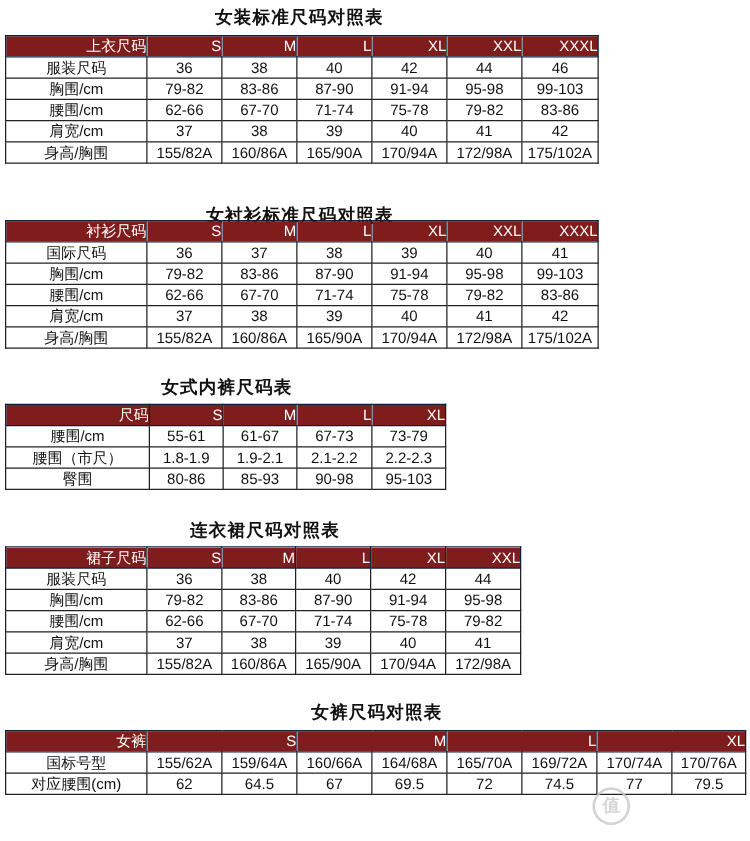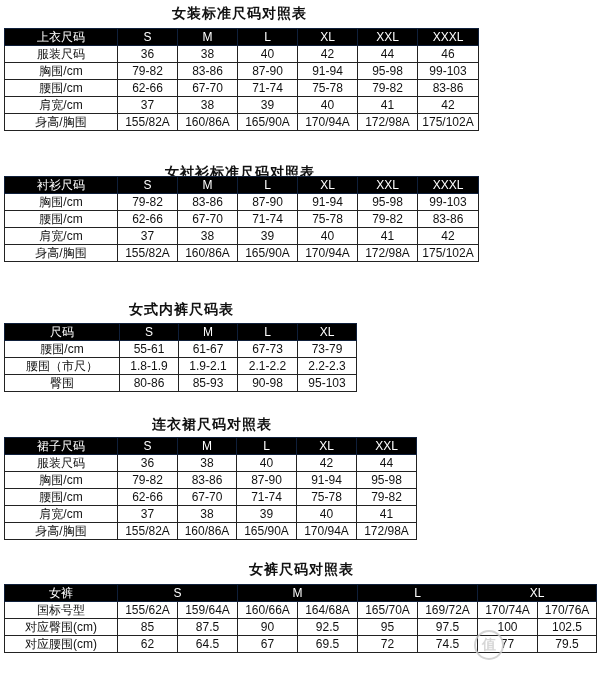--- a/index.html
+++ b/index.html
@@ -18,8 +18,9 @@
     white-space: nowrap; overflow: hidden; padding: 0; line-height: 15px;
   }
   table.size th {
-    background: #000000; color: #ffffff; font-weight: normal; height: 17px;
+    background: #7f1d1d; color: #ffffff; font-weight: normal; height: 17px;
     border-color: #0f1f3a;
+    text-align: right;
   }
   table.size td { height: 17px; background: #fff; }
   table.size td.rowhead { font-size: 12px; }

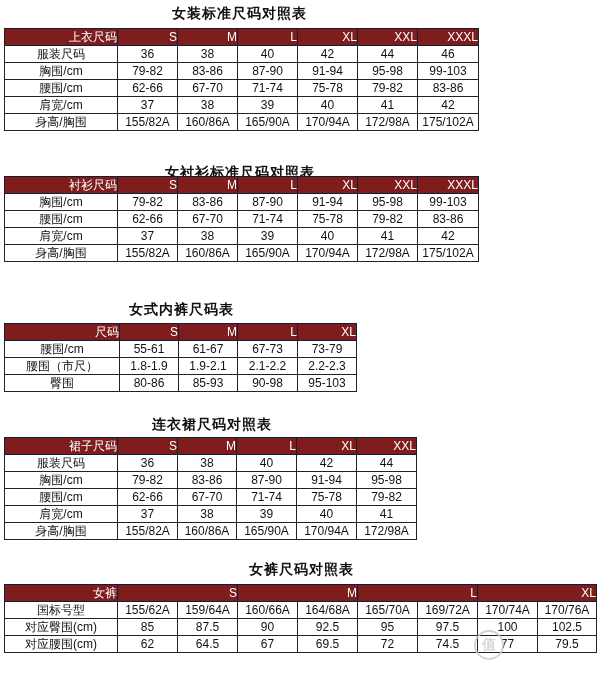--- a/index.html
+++ b/index.html
@@ -131,6 +131,15 @@
     <th>XXXL</th>
   </tr>
   <tr>
+    <td class="rowhead">国际尺码</td>
+    <td>36</td>
+    <td>37</td>
+    <td>38</td>
+    <td>39</td>
+    <td>40</td>
+    <td>41</td>
+  </tr>
+  <tr>
     <td class="rowhead">胸围/cm</td>
     <td>79-82</td>
     <td>83-86</td>

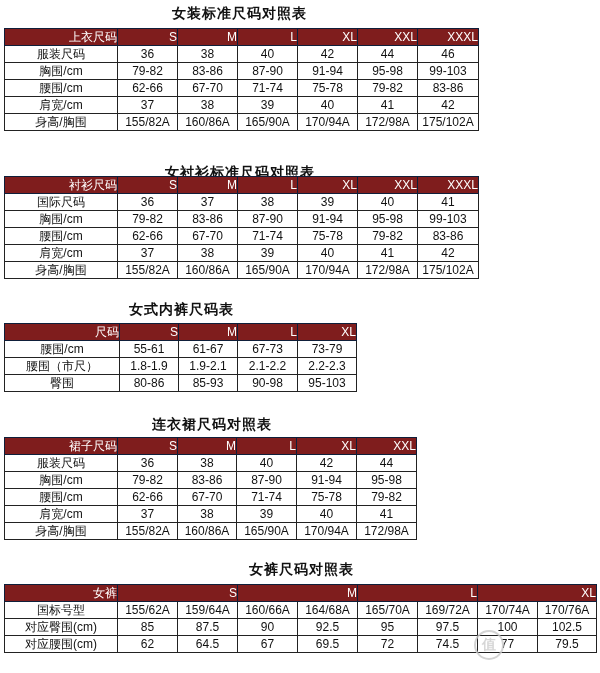--- a/index.html
+++ b/index.html
@@ -313,17 +313,6 @@
     <td>170/74A</td>
     <td>170/76A</td>
   </tr>
-  <tr>
-    <td class="rowhead">对应臀围(cm)</td>
-    <td>85</td>
-    <td>87.5</td>
-    <td>90</td>
-    <td>92.5</td>
-    <td>95</td>
-    <td>97.5</td>
-    <td>100</td>
-    <td>102.5</td>
-  </tr>
   <tr class="dashed">
     <td class="rowhead">对应腰围(cm)</td>
     <td>62</td>

